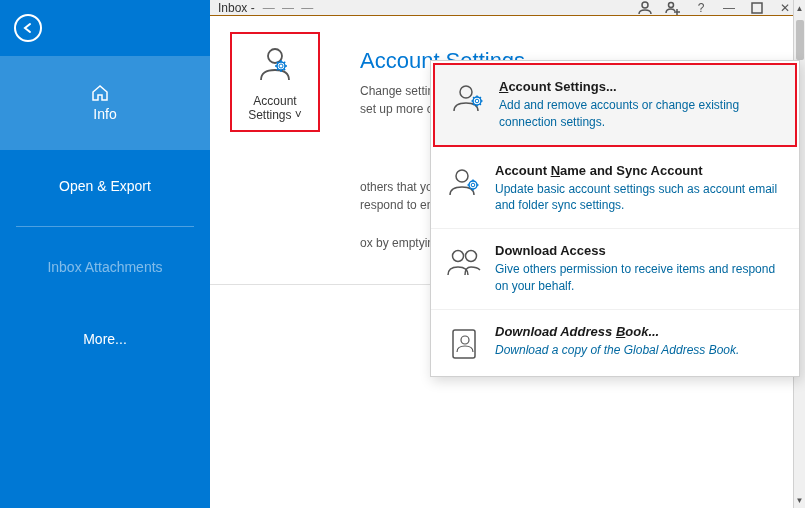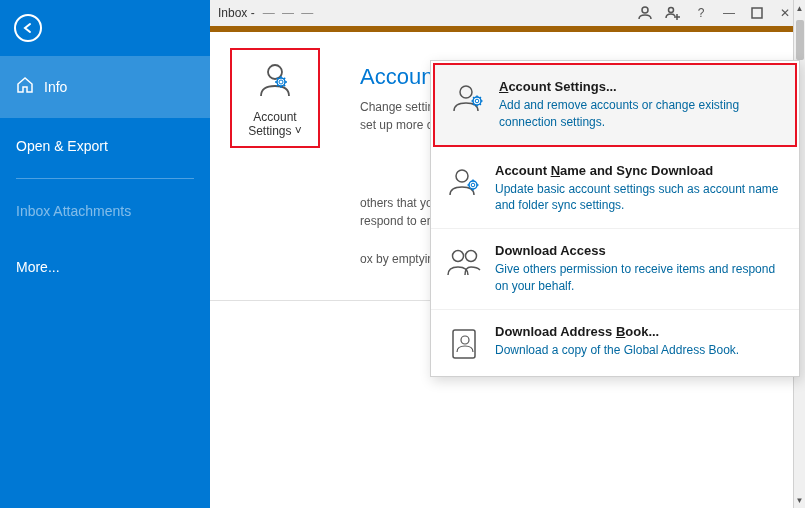--- a/index.html
+++ b/index.html
@@ -21,7 +21,7 @@
     .main-content { flex: 1; background: white; display: flex; flex-direction: column; position: relative; overflow: hidden; }
 
     
-    .title-bar { height: 32px; background: #f0f0f0; display: flex; align-items: center; padding: 0 8px; border-bottom: 6px solid #a16207; justify-content: space-between; }
+    .title-bar { height: 16px; background: #f0f0f0; display: flex; align-items: center; padding: 0 8px; border-bottom: 1px solid #a16207; justify-content: space-between; }
     .title-bar-left { display: flex; align-items: center; gap: 8px; font-size: 12px; color: #333; }
     .title-bar-right { display: flex; align-items: center; gap: 4px; }
     .title-btn { width: 24px; height: 24px; display: flex; align-items: center; justify-content: center; font-size: 12px; cursor: pointer; color: #555; }

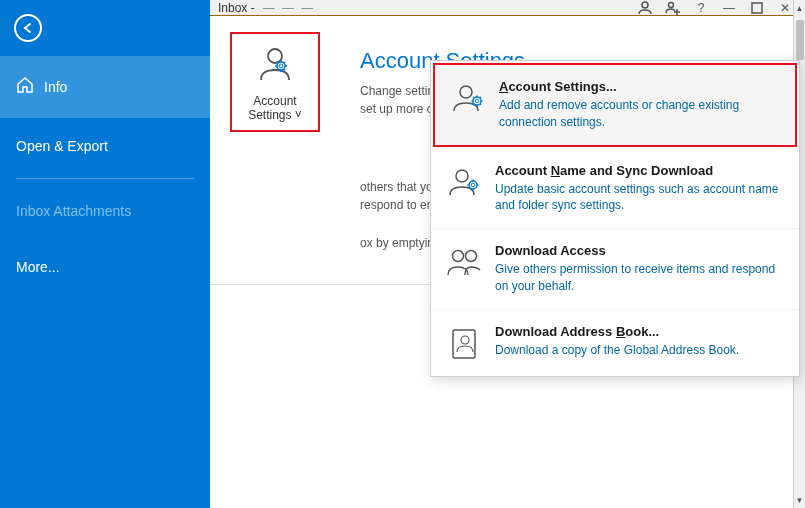--- a/index.html
+++ b/index.html
@@ -11,7 +11,7 @@
     .sidebar { width: 210px; height: 100%; background: #0078d4; display: flex; flex-direction: column; flex-shrink: 0; }
     .sidebar-back { width: 40px; height: 40px; display: flex; align-items: center; justify-content: center; margin: 8px; cursor: pointer; }
     .back-circle { width: 28px; height: 28px; border-radius: 50%; border: 2px solid white; display: flex; align-items: center; justify-content: center; color: white; font-size: 14px; }
-    .sidebar-item { display: flex; align-items: center; padding: 20px 16px; color: white; font-size: 14px; cursor: pointer; }
+    .sidebar-item { display: flex; align-items: center; padding: 28px 16px; color: white; font-size: 14px; cursor: pointer; flex-direction: column; }
     .sidebar-item.active { background: rgba(255,255,255,0.2); }
     .sidebar-item .item-icon { margin-right: 10px; font-size: 16px; }
     .sidebar-divider { border: none; border-top: 1px solid rgba(255,255,255,0.3); margin: 4px 16px; }

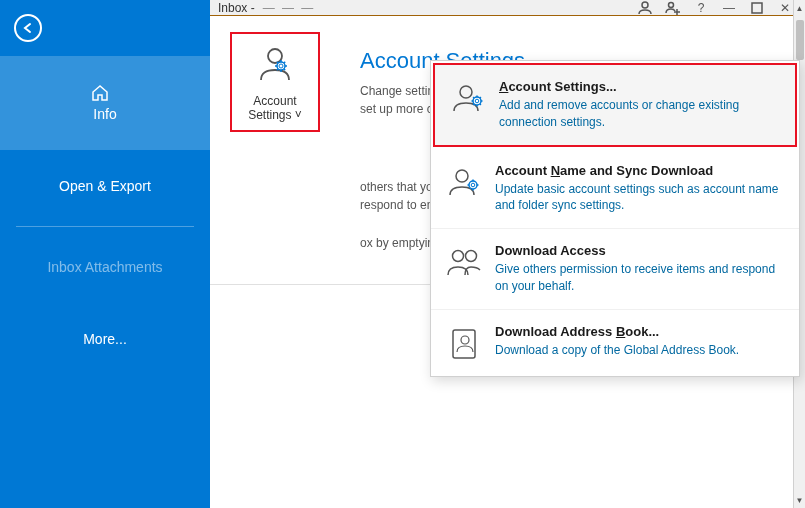--- a/index.html
+++ b/index.html
@@ -236,7 +236,7 @@
         </div>
         <div class="menu-item-content">
           <div class="menu-item-title">
-            Account <span class="underline">N</span><span>ame and Sync Download</span>
+            Account <span class="underline">N</span><span>ame and Sync Account</span>
           </div>
           <div class="menu-item-desc">Update basic account settings such as account name and folder sync settings.</div>
         </div>

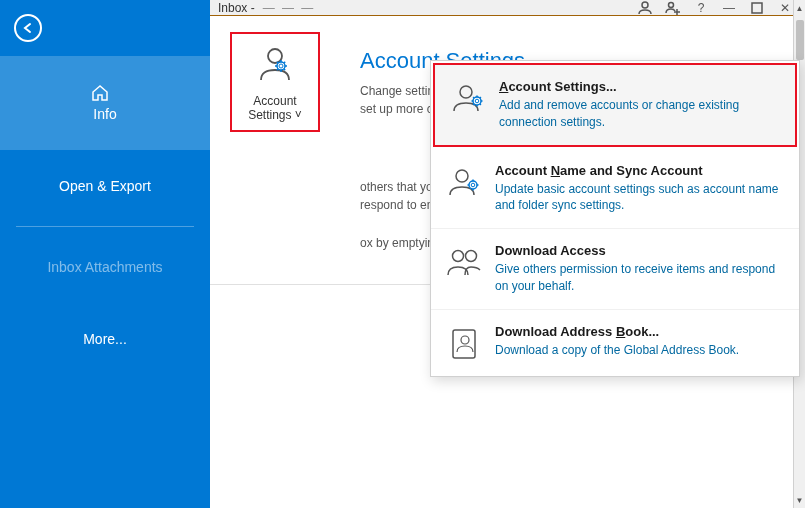--- a/index.html
+++ b/index.html
@@ -238,7 +238,7 @@
           <div class="menu-item-title">
             Account <span class="underline">N</span><span>ame and Sync Account</span>
           </div>
-          <div class="menu-item-desc">Update basic account settings such as account name and folder sync settings.</div>
+          <div class="menu-item-desc">Update basic account settings such as account email and folder sync settings.</div>
         </div>
       </div>
 

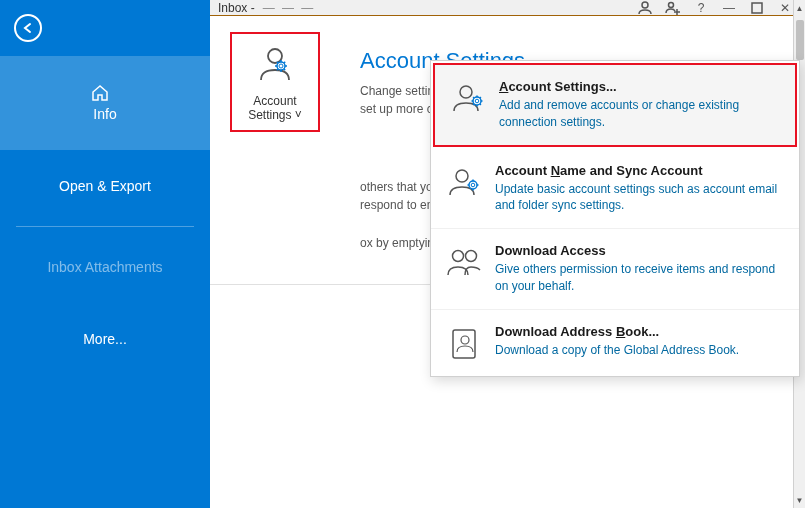--- a/index.html
+++ b/index.html
@@ -52,7 +52,7 @@
     
     .dropdown-menu { position: absolute; left: 220px; top: 60px; width: 370px; background: white; border: 1px solid #d0d0d0; box-shadow: 2px 4px 12px rgba(0,0,0,0.15); z-index: 100; }
     .menu-item { display: flex; align-items: flex-start; padding: 14px 16px; cursor: pointer; border-bottom: 1px solid #f0f0f0; }
-    .menu-item:last-child { border-bottom: none; }
+    .menu-item:last-child { border-bottom: none; font-style: italic; }
     .menu-item.highlighted { background: #f5f5f5; border: 2px solid #e81123; margin: 2px; }
     .menu-icon { width: 36px; height: 36px; flex-shrink: 0; margin-right: 12px; margin-top: 2px; }
     .menu-item-content { flex: 1; }

